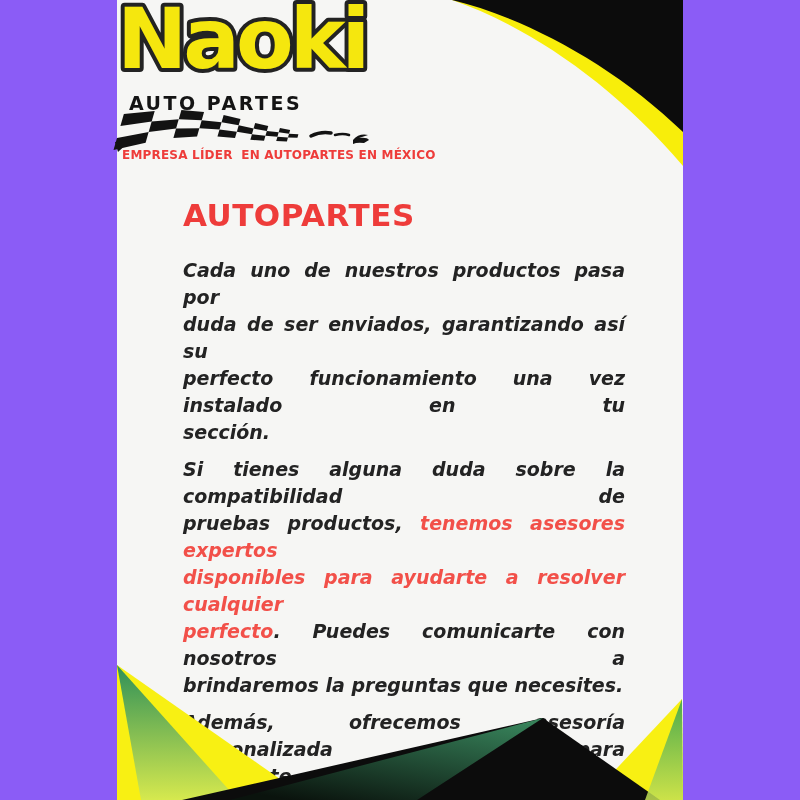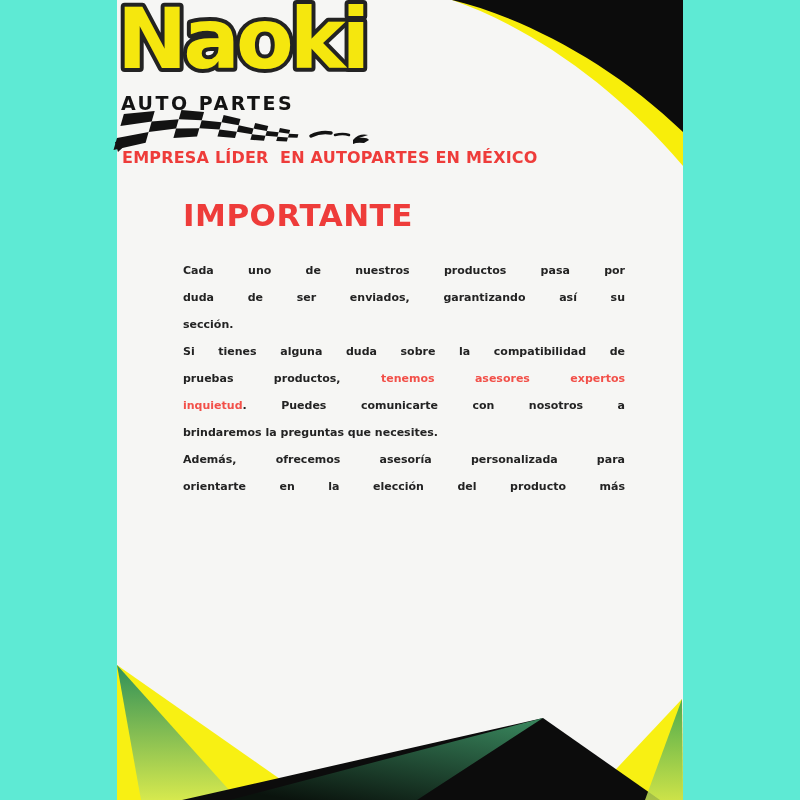--- a/index.html
+++ b/index.html
@@ -3,7 +3,7 @@
 <meta charset="utf-8">
 <style>
   html,body{margin:0;padding:0;background:#ffffff;}
-  .page{position:relative;width:800px;height:800px;background:#5eead4;overflow:hidden;
+  .page{position:relative;width:800px;height:800px;background:#8b5cf6;overflow:hidden;
         font-family:"DejaVu Sans", sans-serif;}
   .card{position:absolute;left:117px;top:0;width:566px;height:800px;background:#f6f6f4;
         background-image:radial-gradient(#efefec 0.6px, transparent 0.6px);background-size:4px 4px;}

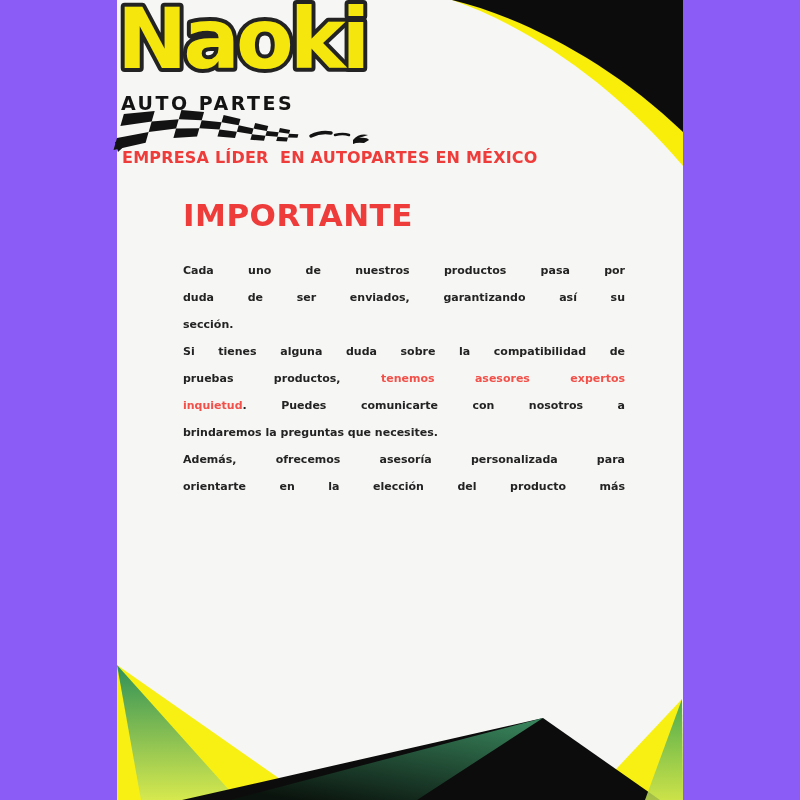--- a/index.html
+++ b/index.html
@@ -13,7 +13,7 @@
   .logo-svg text{font-family:"DejaVu Sans", sans-serif;font-weight:bold;font-size:84px;
         letter-spacing:-4px;fill:var(--logo-yellow);stroke:#232323;stroke-width:8px;
         paint-order:stroke;stroke-linejoin:round;stroke-linecap:round;}
-  .subtext{position:absolute;left:4px;top:92px;font-size:19px;font-weight:bold;color:#141414;
+  .subtext{position:absolute;left:12px;top:92px;font-size:19px;font-weight:bold;color:#141414;
         letter-spacing:2.5px;white-space:pre;}
   .flag-svg{position:absolute;left:-2px;top:110px;overflow:visible;}
   .tagline{position:absolute;left:5px;top:148px;font-size:16px;font-weight:bold;

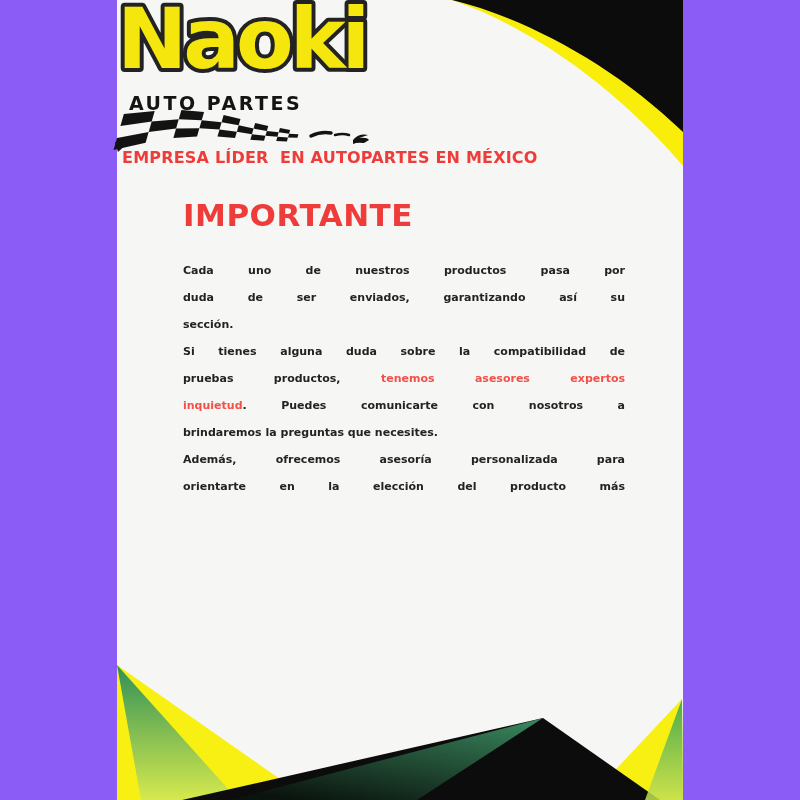--- a/index.html
+++ b/index.html
@@ -16,7 +16,7 @@
   .subtext{position:absolute;left:12px;top:92px;font-size:19px;font-weight:bold;color:#141414;
         letter-spacing:2.5px;white-space:pre;}
   .flag-svg{position:absolute;left:-2px;top:110px;overflow:visible;}
-  .tagline{position:absolute;left:5px;top:148px;font-size:16px;font-weight:bold;
+  .tagline{position:absolute;left:5px;top:148px;font-size:12px;font-weight:bold;
         color:var(--red);letter-spacing:0.2px;white-space:pre;}
   
   .content{position:absolute;left:66px;top:0;width:442px;}

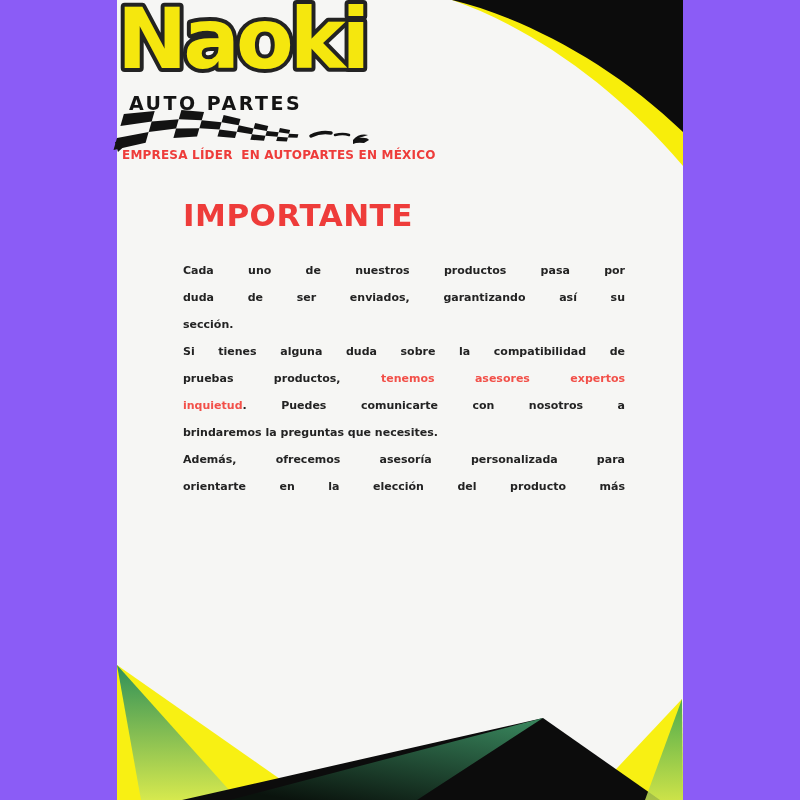--- a/index.html
+++ b/index.html
@@ -75,7 +75,7 @@
     </header>
 
     <main class="content">
-      <h1 class="heading">IMPORTANTE</h1>
+      <h1 class="heading">AUTOPARTES</h1>
       <div id="paragraphs">
           <div class="para">
             <div class="line"><span>Cada uno de nuestros productos pasa por</span></div>

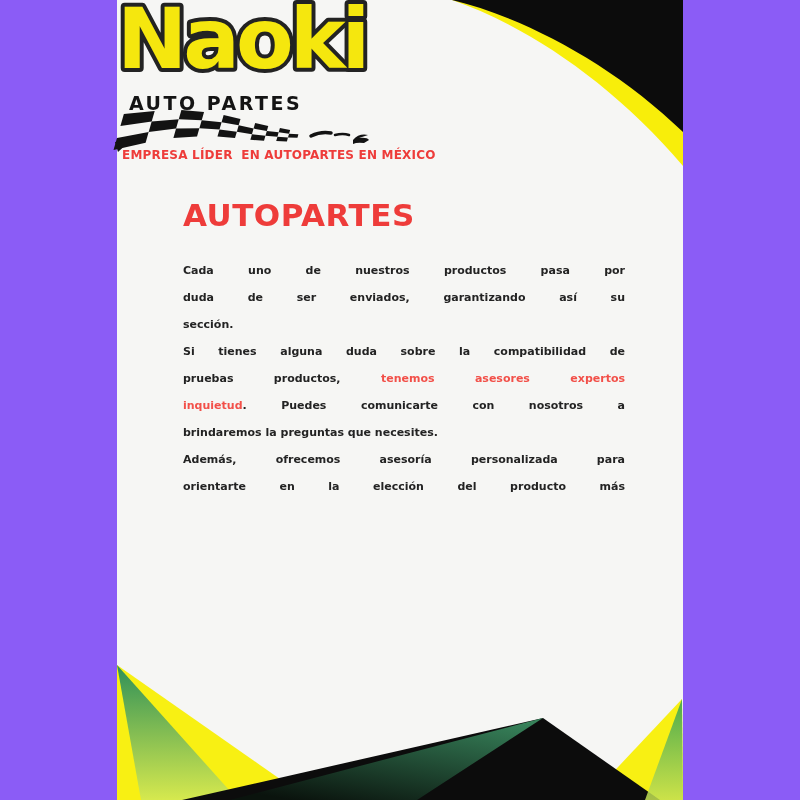--- a/index.html
+++ b/index.html
@@ -24,8 +24,8 @@
         color:var(--red);letter-spacing:0.5px;}
   .para{margin-top:0;}
   .para:first-of-type{margin-top:25px;}
-  .line{font-size:11px;line-height:27px;font-weight:bold;color:#232323;
-        text-align:justify;text-align-last:justify;}
+  .line{font-size:19px;line-height:27px;font-weight:bold;color:#232323;
+        text-align:justify;text-align-last:justify;font-style:italic;}
   .line.last{text-align-last:left;}
   .line .red{color:var(--red-body);}
   

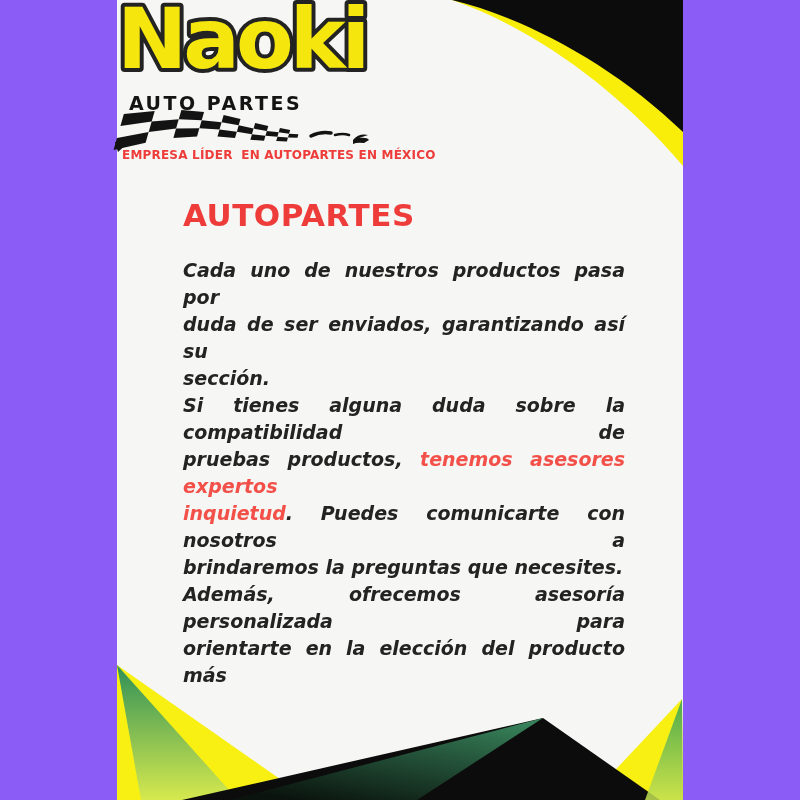--- a/index.html
+++ b/index.html
@@ -80,6 +80,7 @@
           <div class="para">
             <div class="line"><span>Cada uno de nuestros productos pasa por</span></div>
             <div class="line"><span>duda de ser enviados, garantizando así su</span></div>
+            <div class="line"><span>perfecto funcionamiento una vez instalado en tu</span></div>
             <div class="line last"><span>sección.</span></div>
           </div>
           <div class="para">

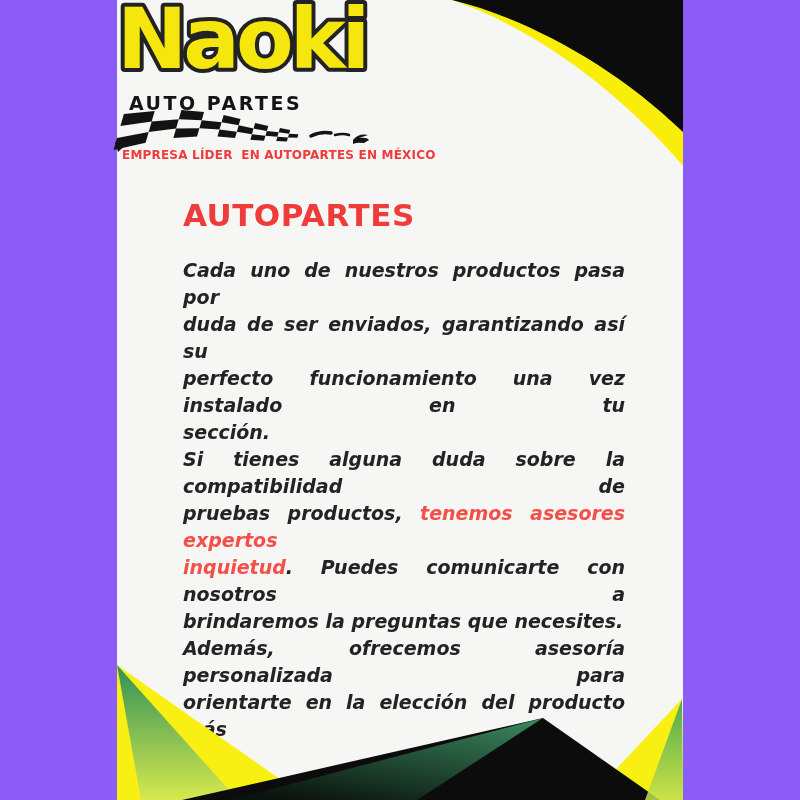--- a/index.html
+++ b/index.html
@@ -22,7 +22,7 @@
   .content{position:absolute;left:66px;top:0;width:442px;}
   .heading{margin:198px 0 0 0;font-size:31px;line-height:34px;font-weight:bold;
         color:var(--red);letter-spacing:0.5px;}
-  .para{margin-top:0;}
+  .para{margin-top:10px;}
   .para:first-of-type{margin-top:25px;}
   .line{font-size:19px;line-height:27px;font-weight:bold;color:#232323;
         text-align:justify;text-align-last:justify;font-style:italic;}

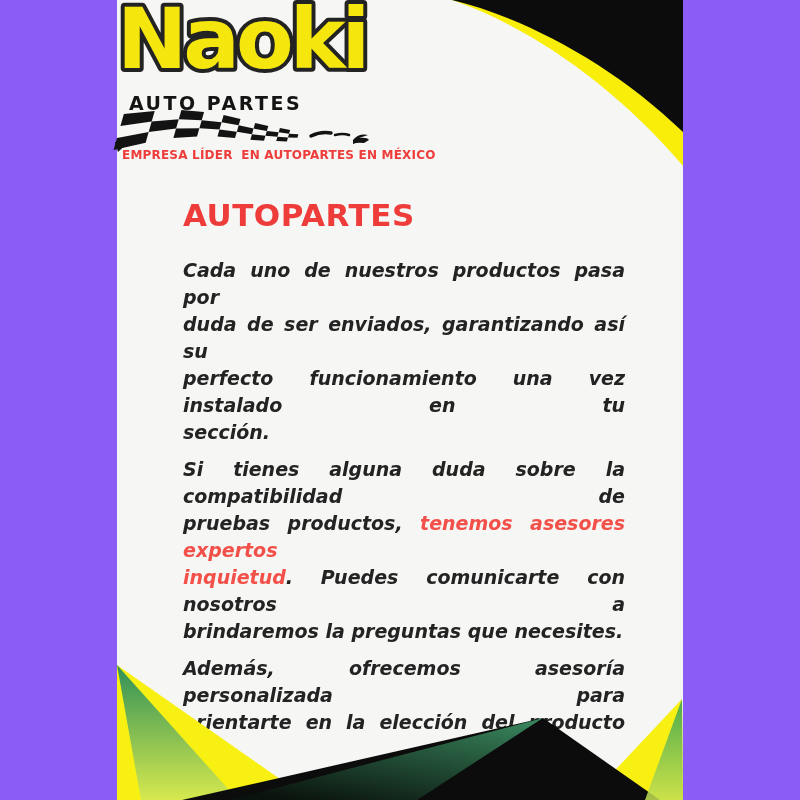--- a/index.html
+++ b/index.html
@@ -86,6 +86,7 @@
           <div class="para">
             <div class="line"><span>Si tienes alguna duda sobre la compatibilidad de</span></div>
             <div class="line"><span>pruebas productos, </span><span class="red">tenemos asesores expertos</span></div>
+            <div class="line"><span class="red">disponibles para ayudarte a resolver cualquier</span></div>
             <div class="line"><span class="red">inquietud</span><span>. Puedes comunicarte con nosotros a</span></div>
             <div class="line last"><span>brindaremos la preguntas que necesites.</span></div>
           </div>

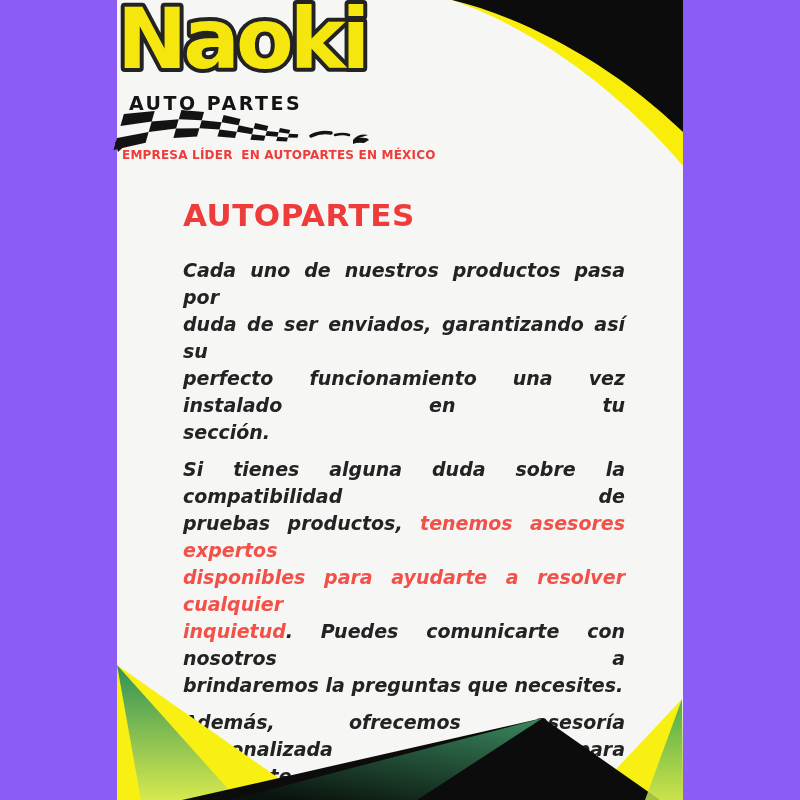--- a/index.html
+++ b/index.html
@@ -87,7 +87,7 @@
             <div class="line"><span>Si tienes alguna duda sobre la compatibilidad de</span></div>
             <div class="line"><span>pruebas productos, </span><span class="red">tenemos asesores expertos</span></div>
             <div class="line"><span class="red">disponibles para ayudarte a resolver cualquier</span></div>
-            <div class="line"><span class="red">inquietud</span><span>. Puedes comunicarte con nosotros a</span></div>
+            <div class="line"><span class="red">perfecto</span><span>. Puedes comunicarte con nosotros a</span></div>
             <div class="line last"><span>brindaremos la preguntas que necesites.</span></div>
           </div>
           <div class="para">

